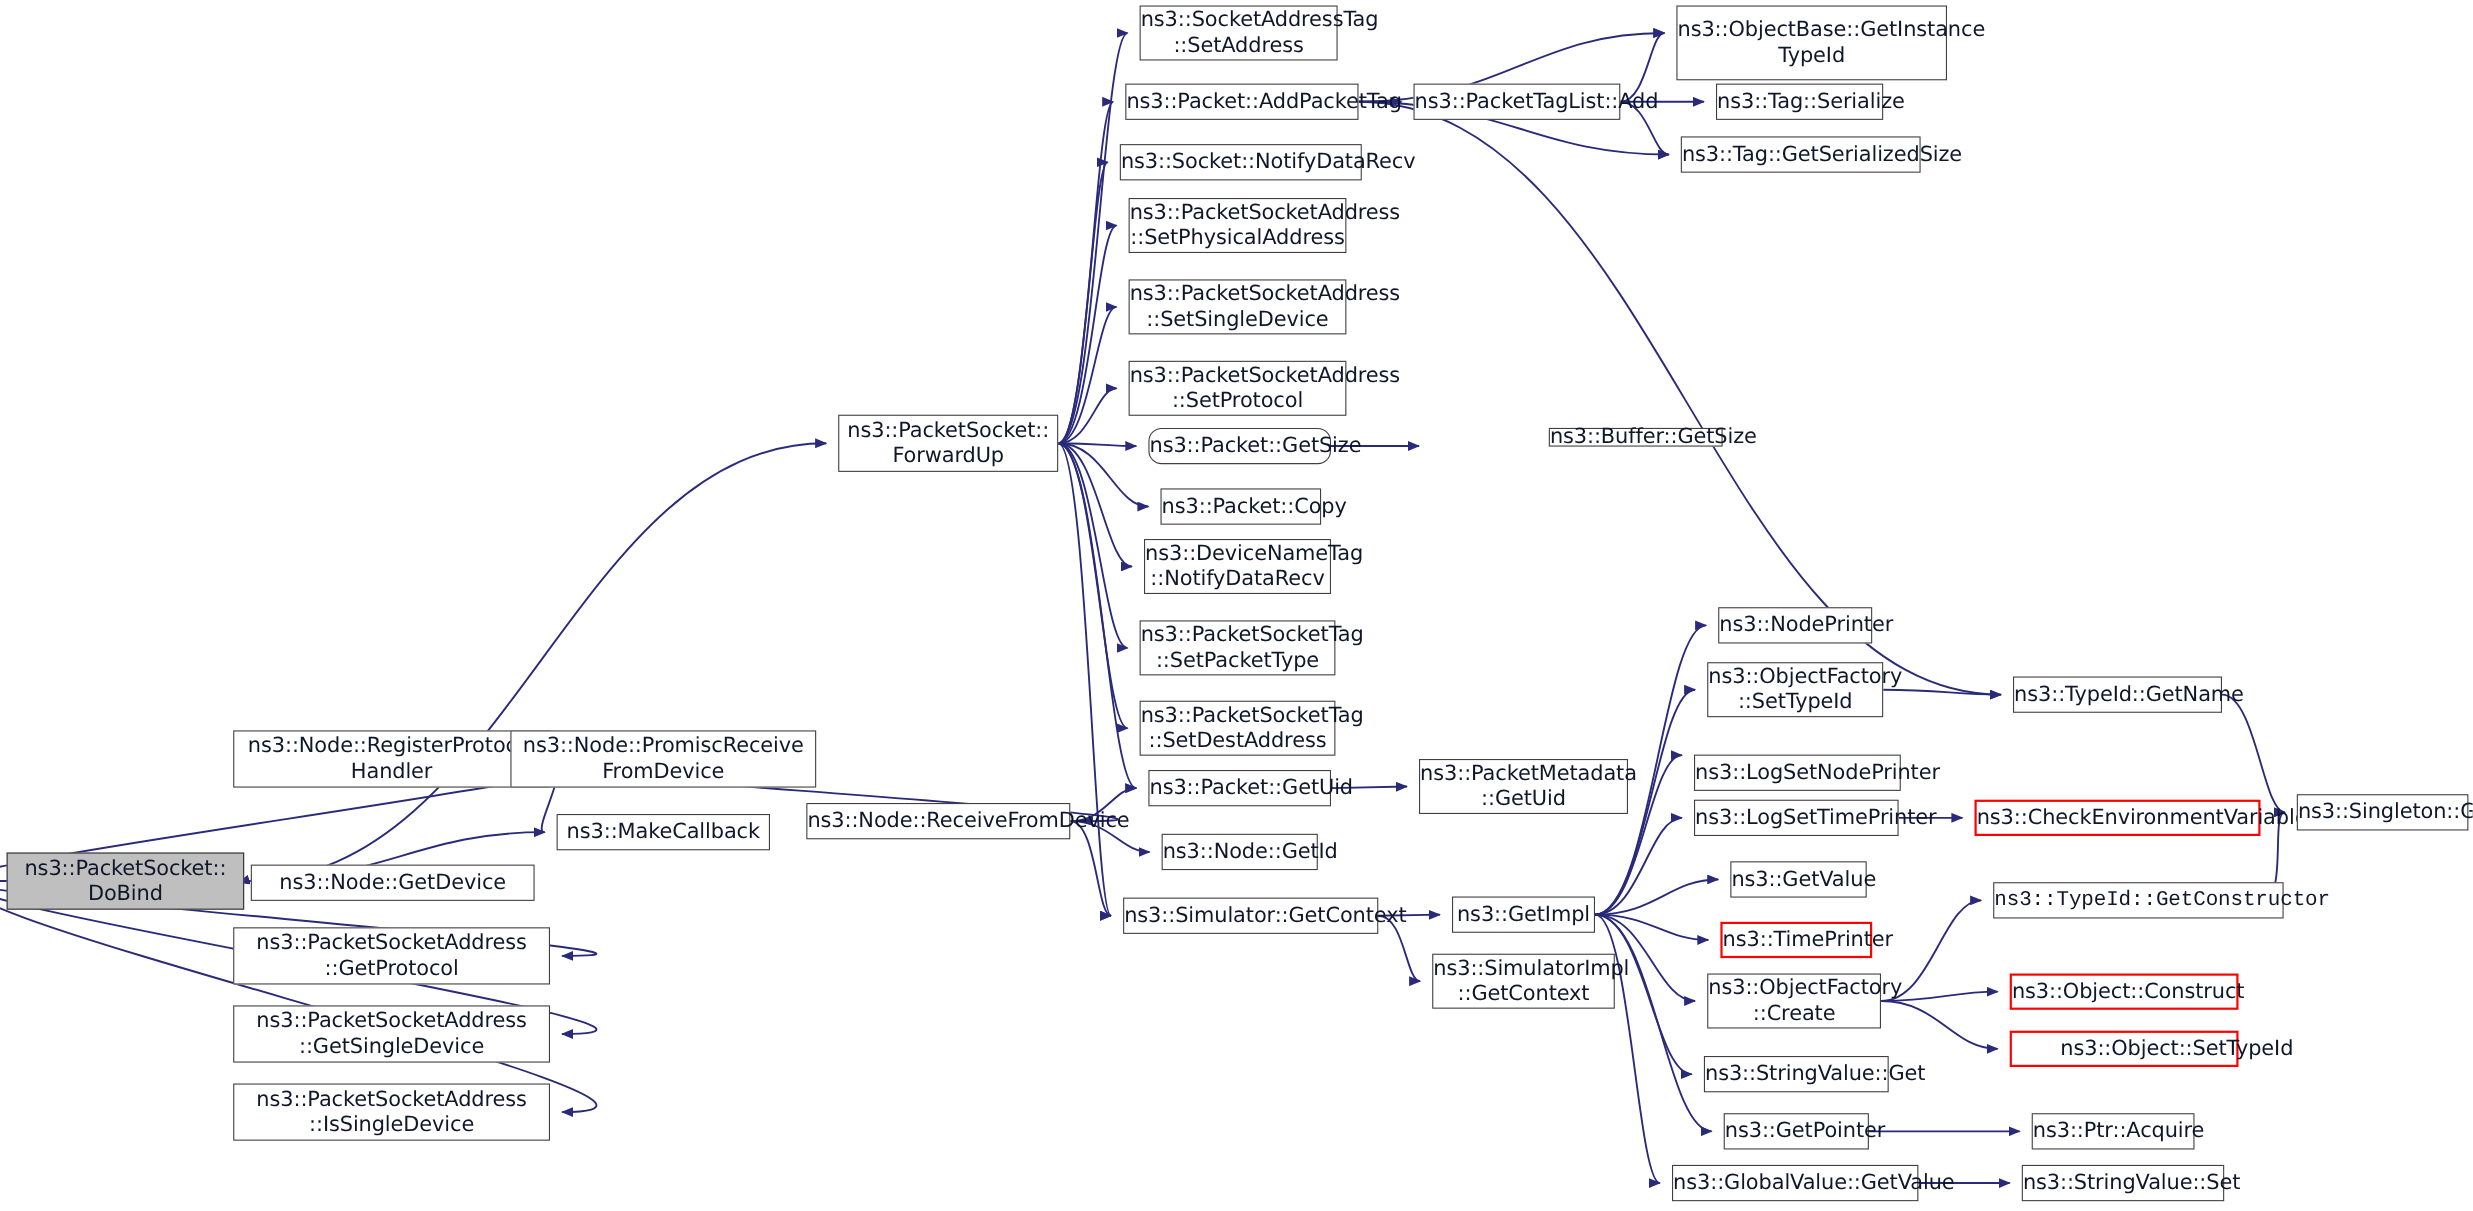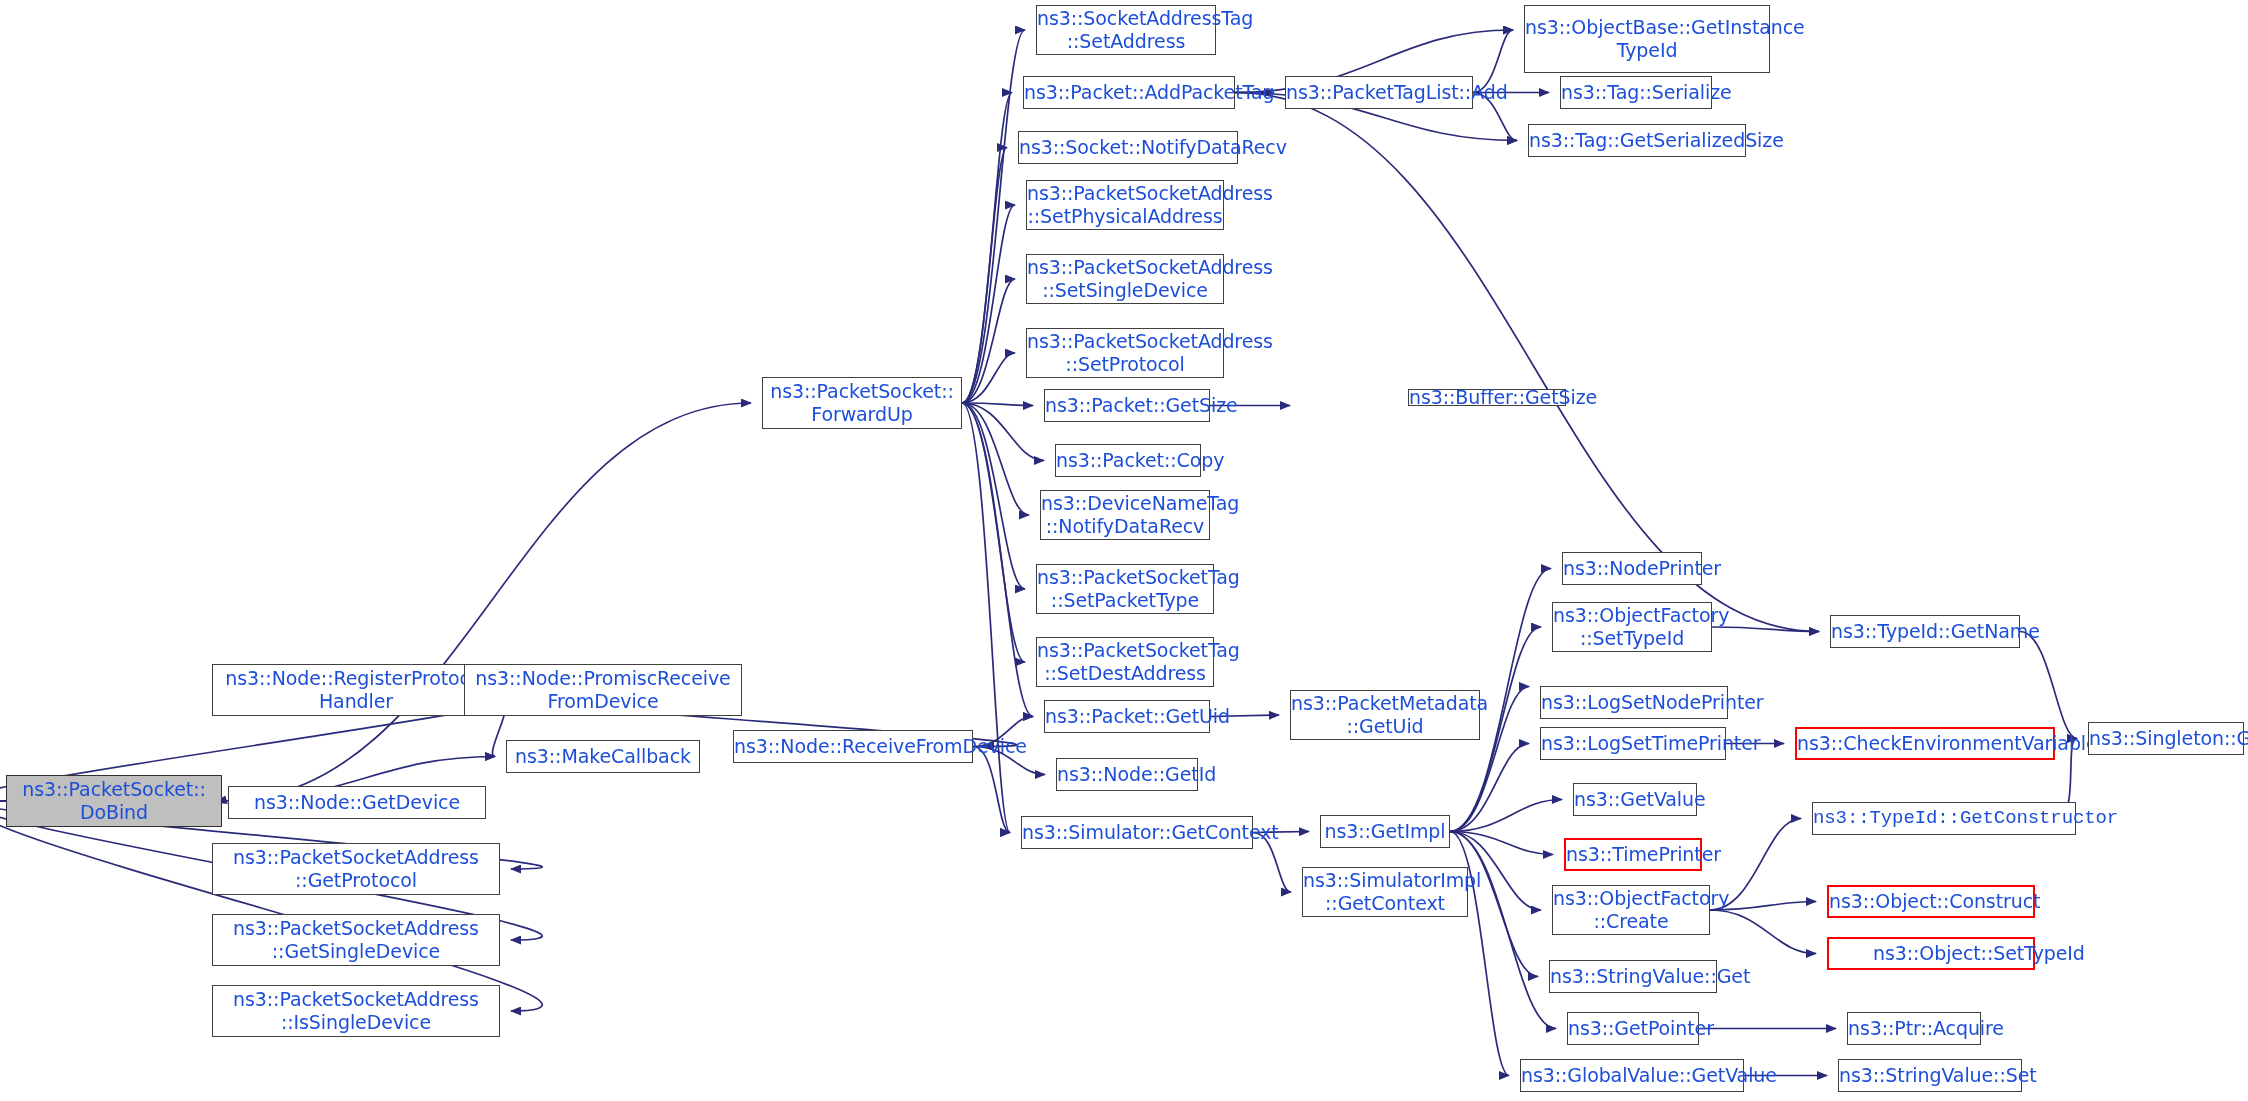--- a/index.html
+++ b/index.html
@@ -17,7 +17,7 @@
     box-sizing:border-box;
     border:1.6px solid #404040;
     background:#ffffff;
-    color:#1d4ed8;
+    color:#0f172a;
     font-size:19px;
     line-height:23px;
     display:flex;

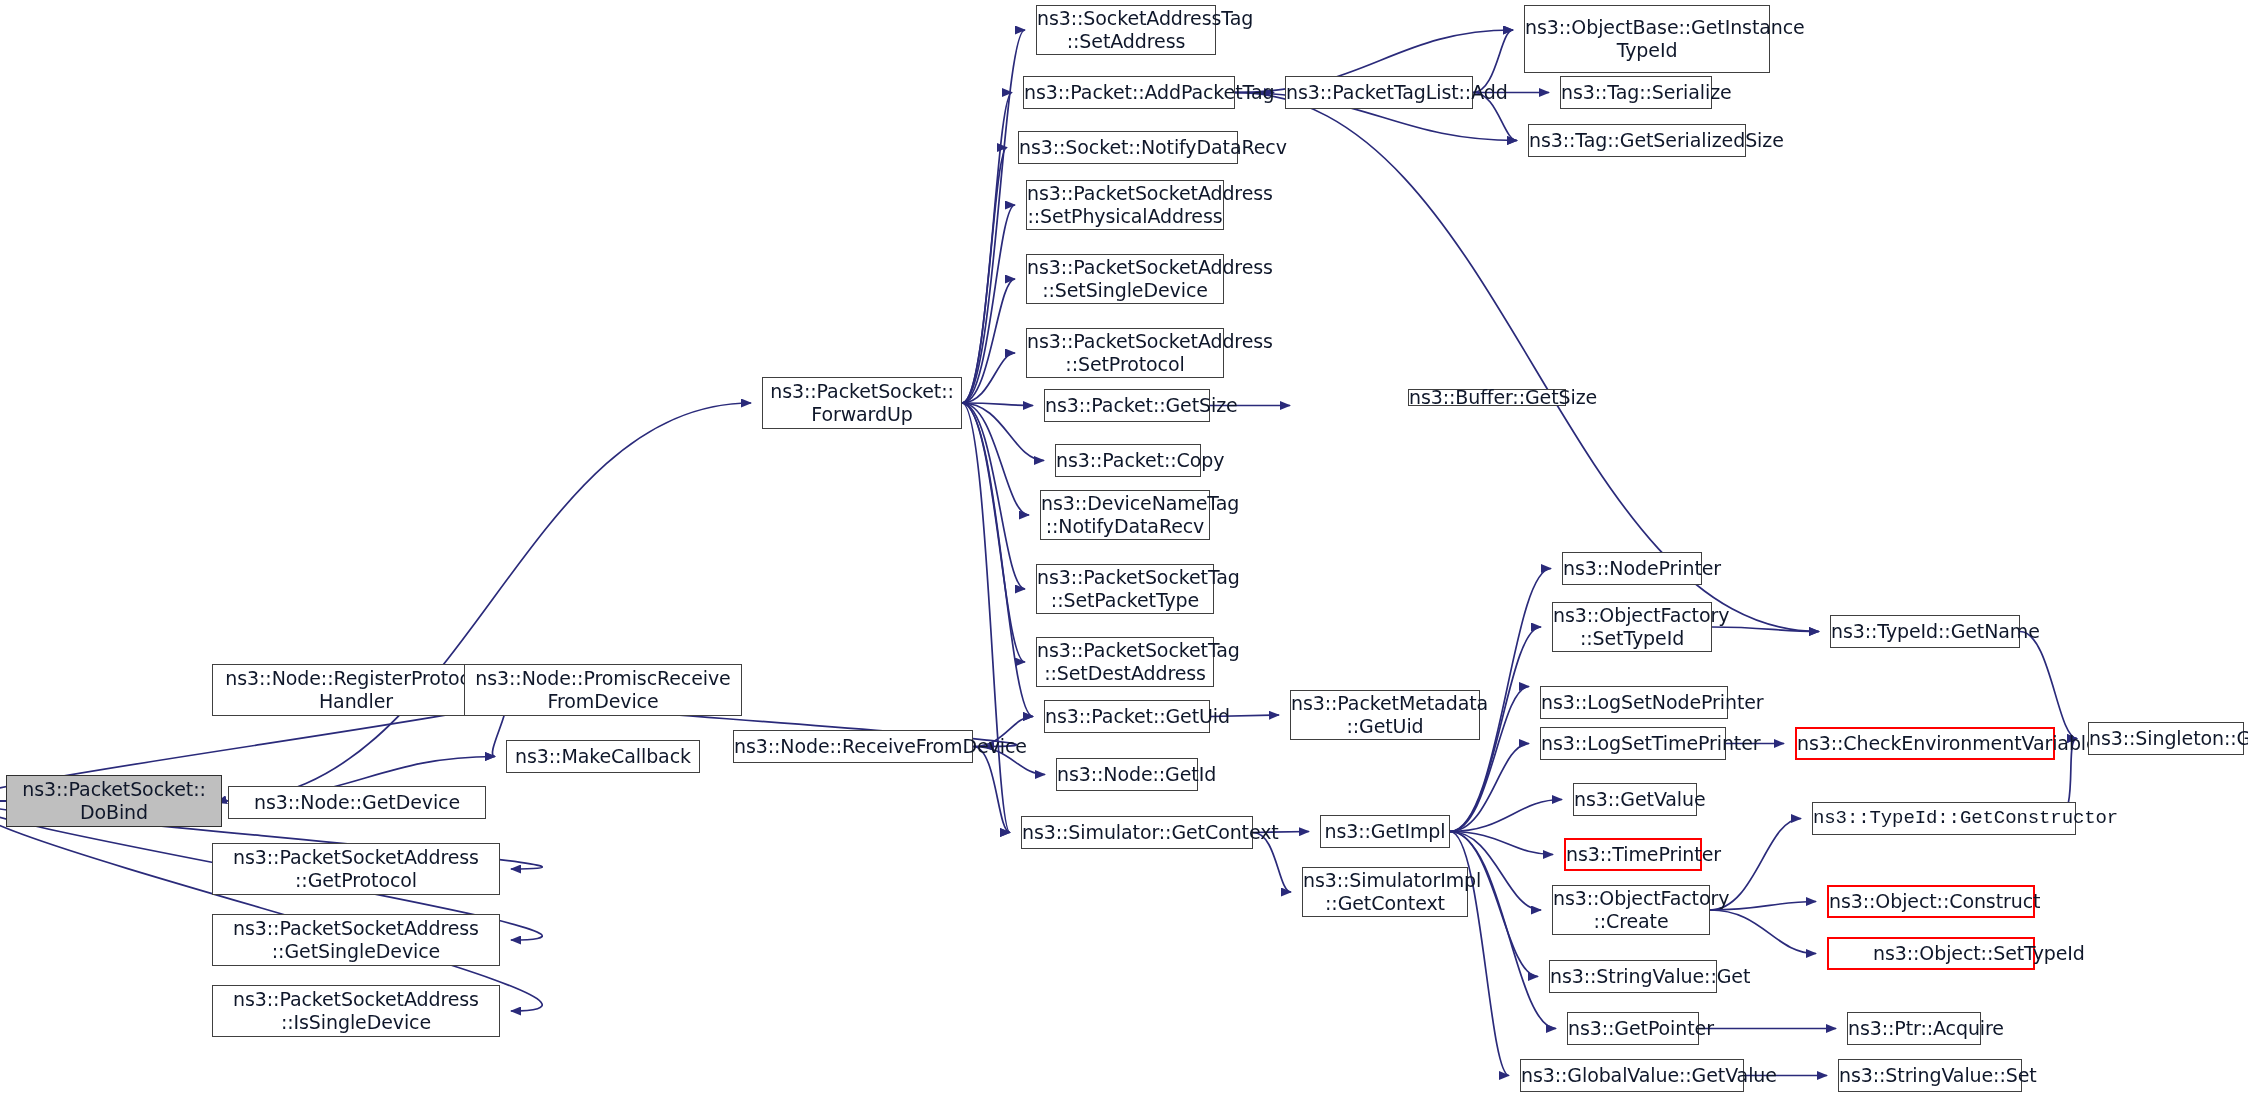--- a/index.html
+++ b/index.html
@@ -129,7 +129,7 @@
 ::SetSingleDevice</span></div>
       <div class="node" style="left: 1026px; top: 328px; width: 198px; height: 50px;"><span>ns3::PacketSocketAddress
 ::SetProtocol</span></div>
-      <div class="node" style="left: 1044px; top: 389px; width: 166px; height: 33px;"><span>ns3::Packet::GetSize</span></div>
+      <div class="node" style="left: 1044px; top: 389px; width: 166px; height: 33px; border-radius: 12px;"><span>ns3::Packet::GetSize</span></div>
       <div class="node" style="left: 1055px; top: 444px; width: 146px; height: 33px;"><span>ns3::Packet::Copy</span></div>
       <div class="node" style="left: 1040px; top: 490px; width: 170px; height: 50px;"><span>ns3::DeviceNameTag
 ::NotifyDataRecv</span></div>

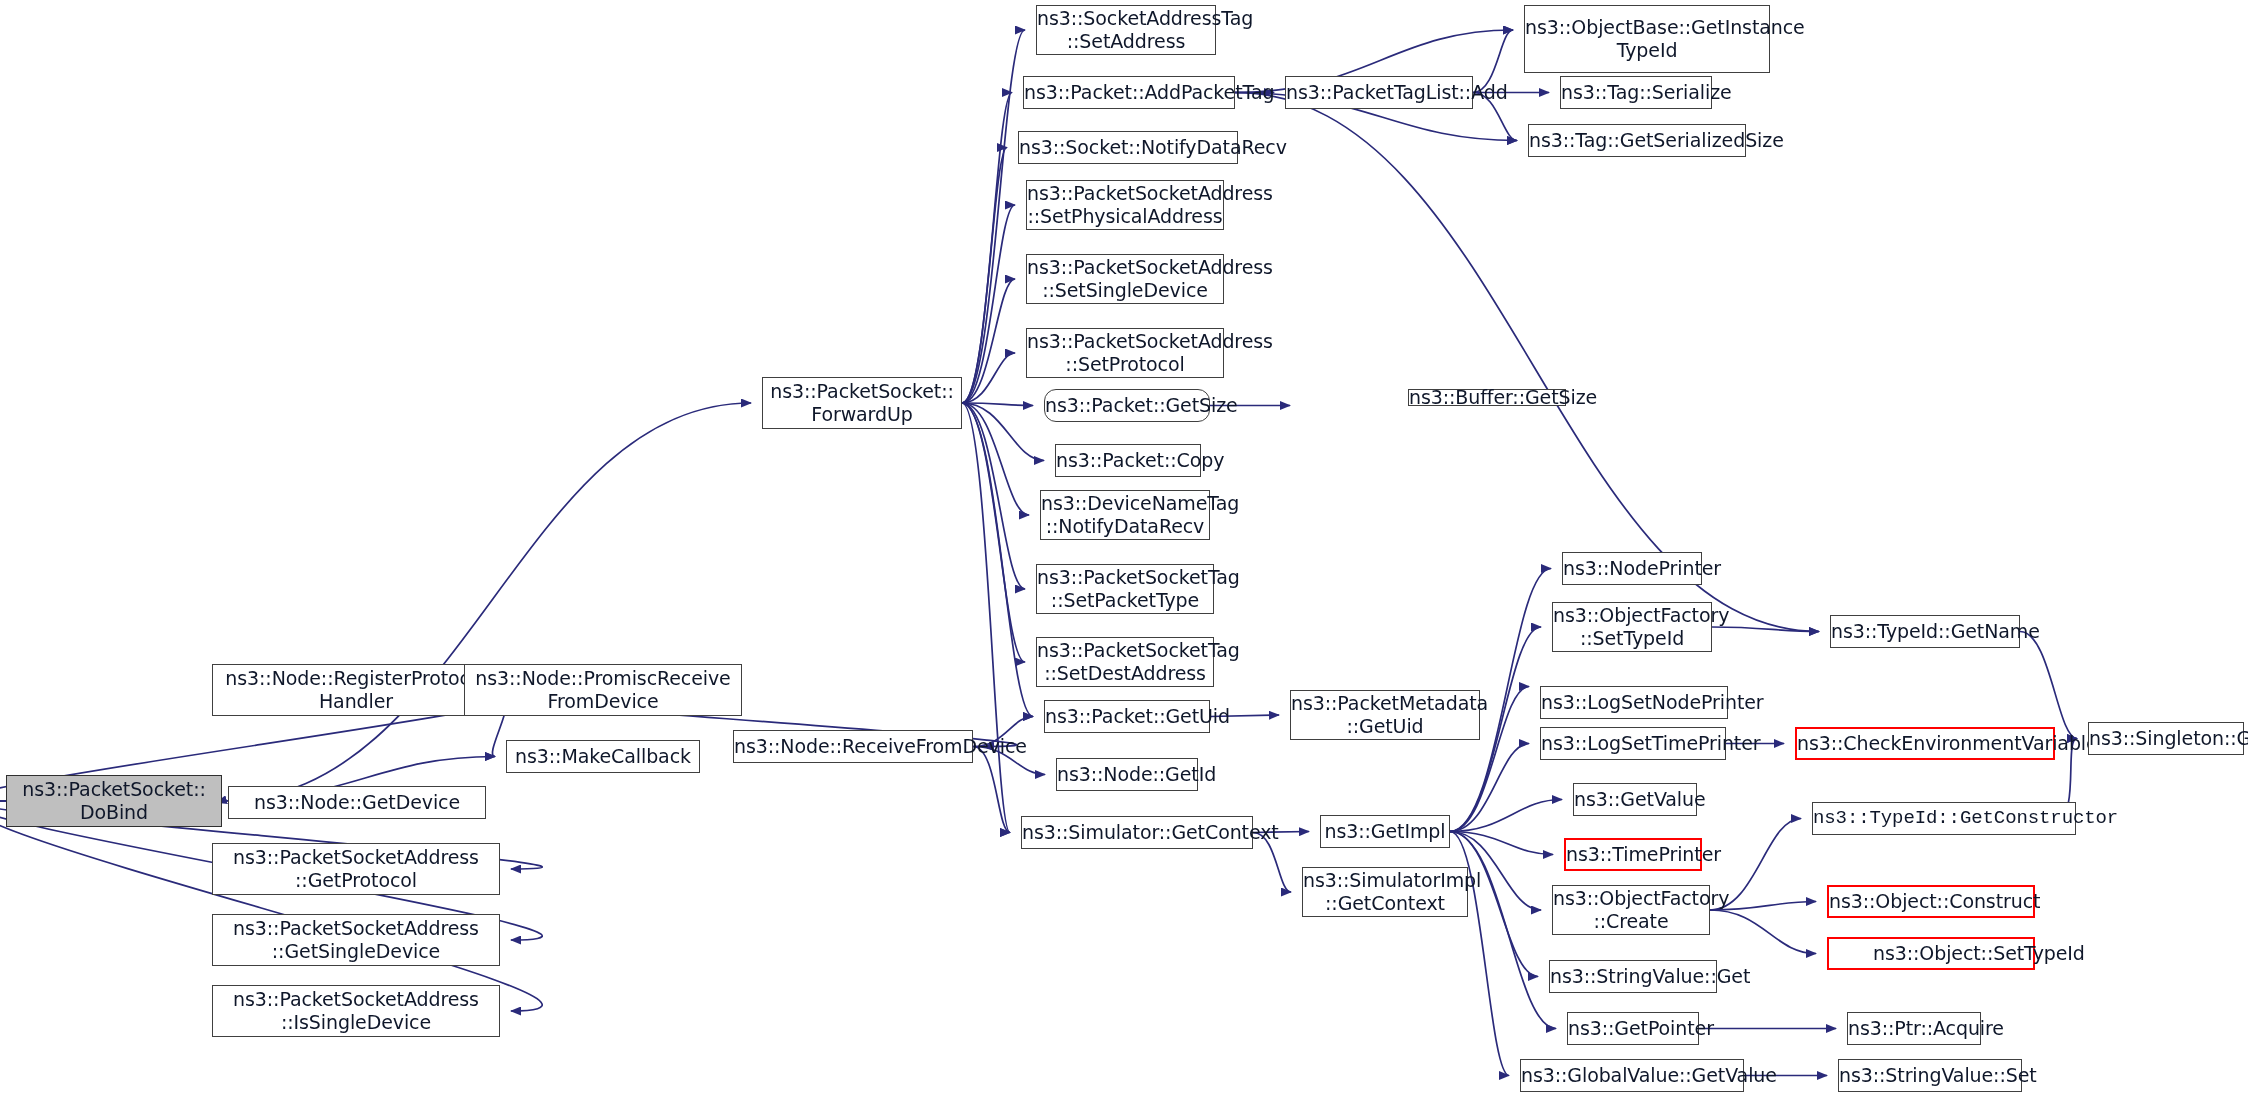--- a/index.html
+++ b/index.html
@@ -168,7 +168,7 @@
       <div class="node" style="left: 1812px; top: 802px; width: 264px; height: 33px; font-family: Liberation Mono, monospace;"><span>ns3::TypeId::GetConstructor</span></div>
       <div class="node warn" style="left: 1827px; top: 885px; width: 208px; height: 33px;"><span>ns3::Object::Construct</span></div>
       <div class="node warn" style="left: 1827px; top: 937px; width: 208px; height: 33px; padding-left: 44px;"><span>ns3::Object::SetTypeId</span></div>
-      <div class="node" style="left: 1847px; top: 1012px; width: 134px; height: 33px;"><span>ns3::Ptr::Acquire</span></div>
+      <div class="node" style="left: 1847px; top: 1012px; width: 148px; height: 33px;"><span>ns3::Ptr::Acquire</span></div>
       <div class="node" style="left: 1838px; top: 1059px; width: 184px; height: 33px;"><span>ns3::StringValue::Set</span></div>
       <div class="node" style="left: 2088px; top: 722px; width: 156px; height: 33px;"><span>ns3::Singleton::Get</span></div>
     </div>

